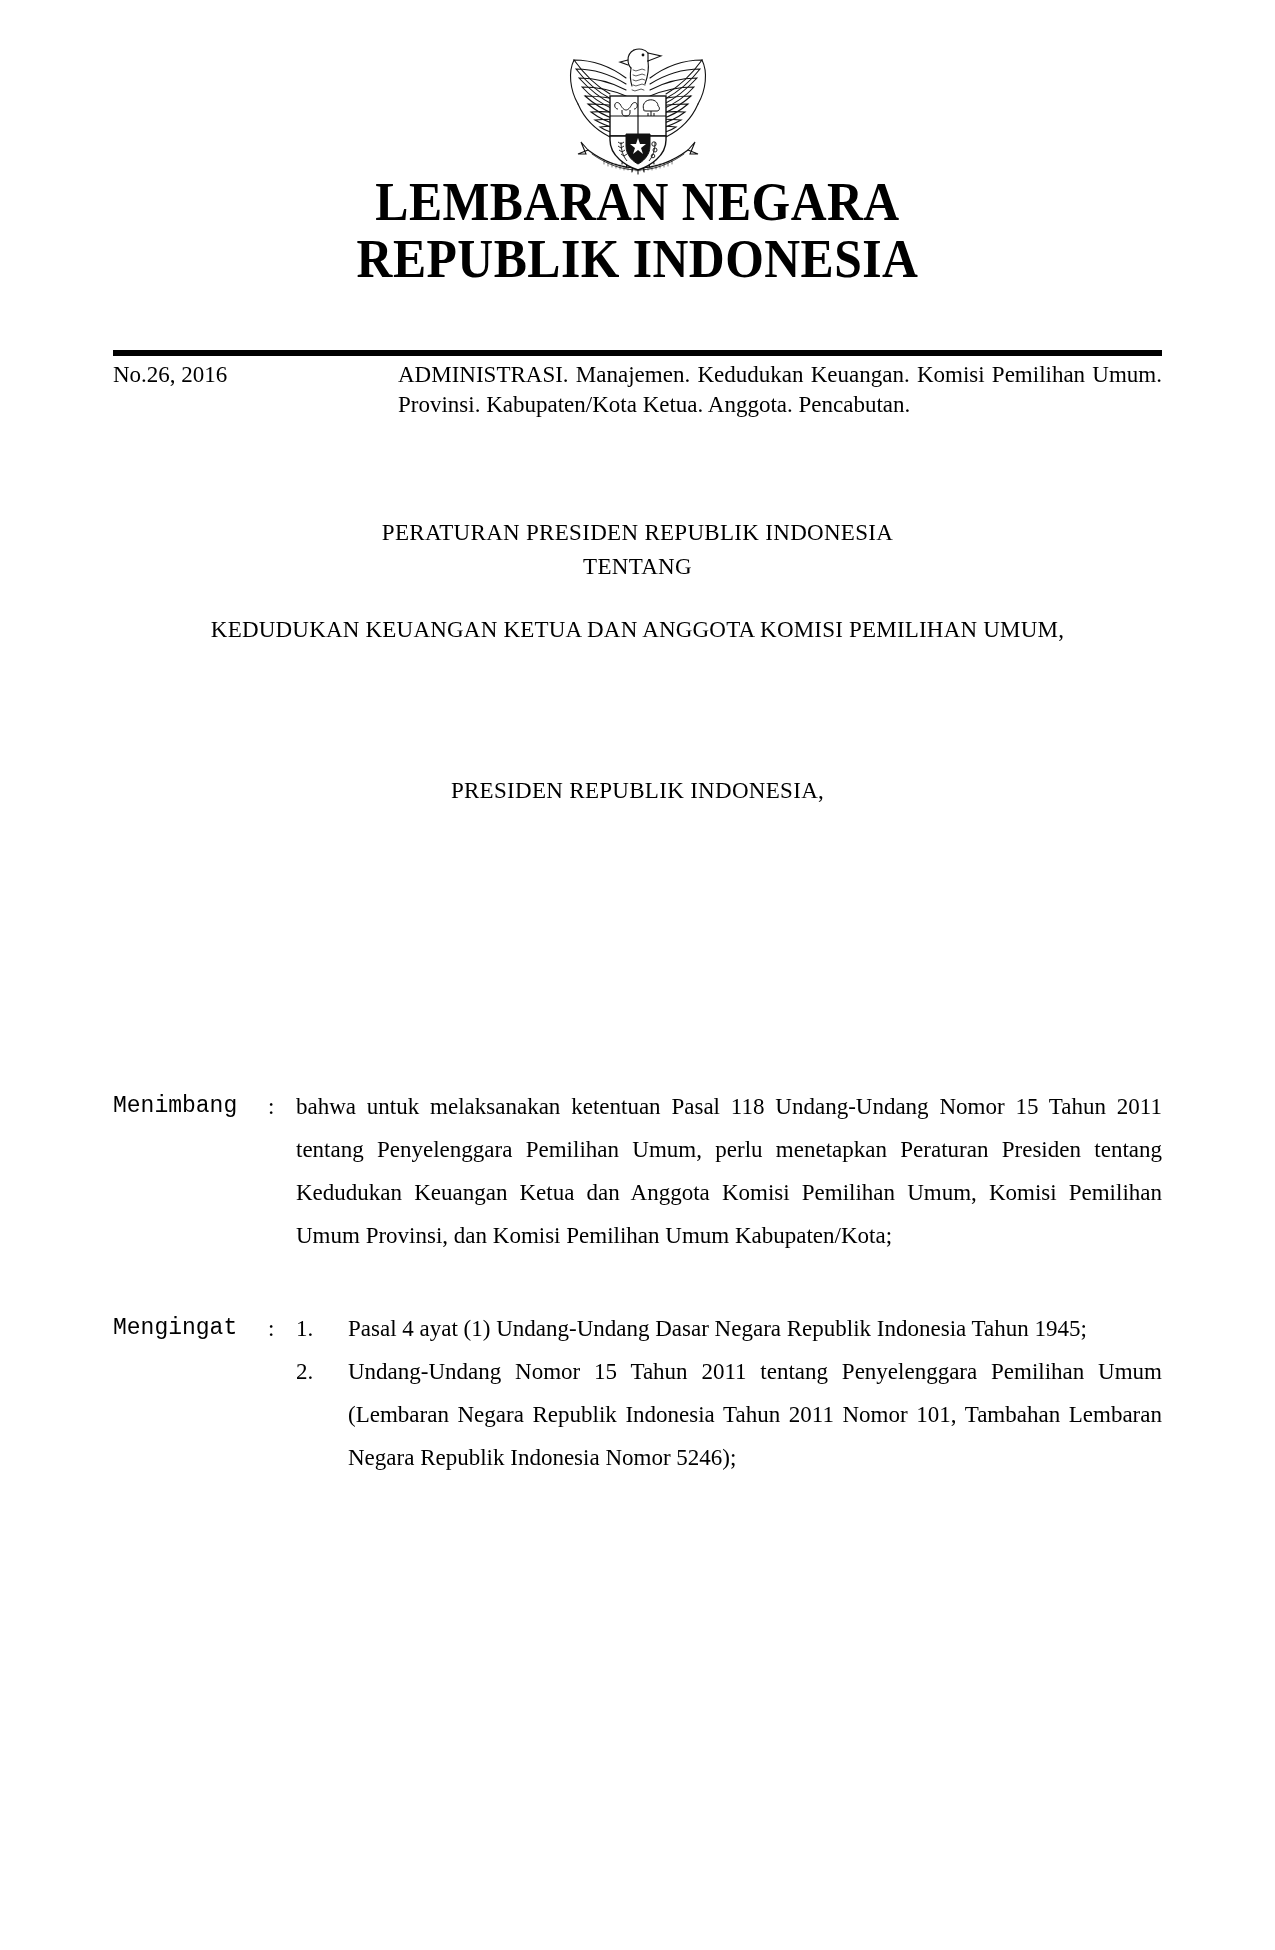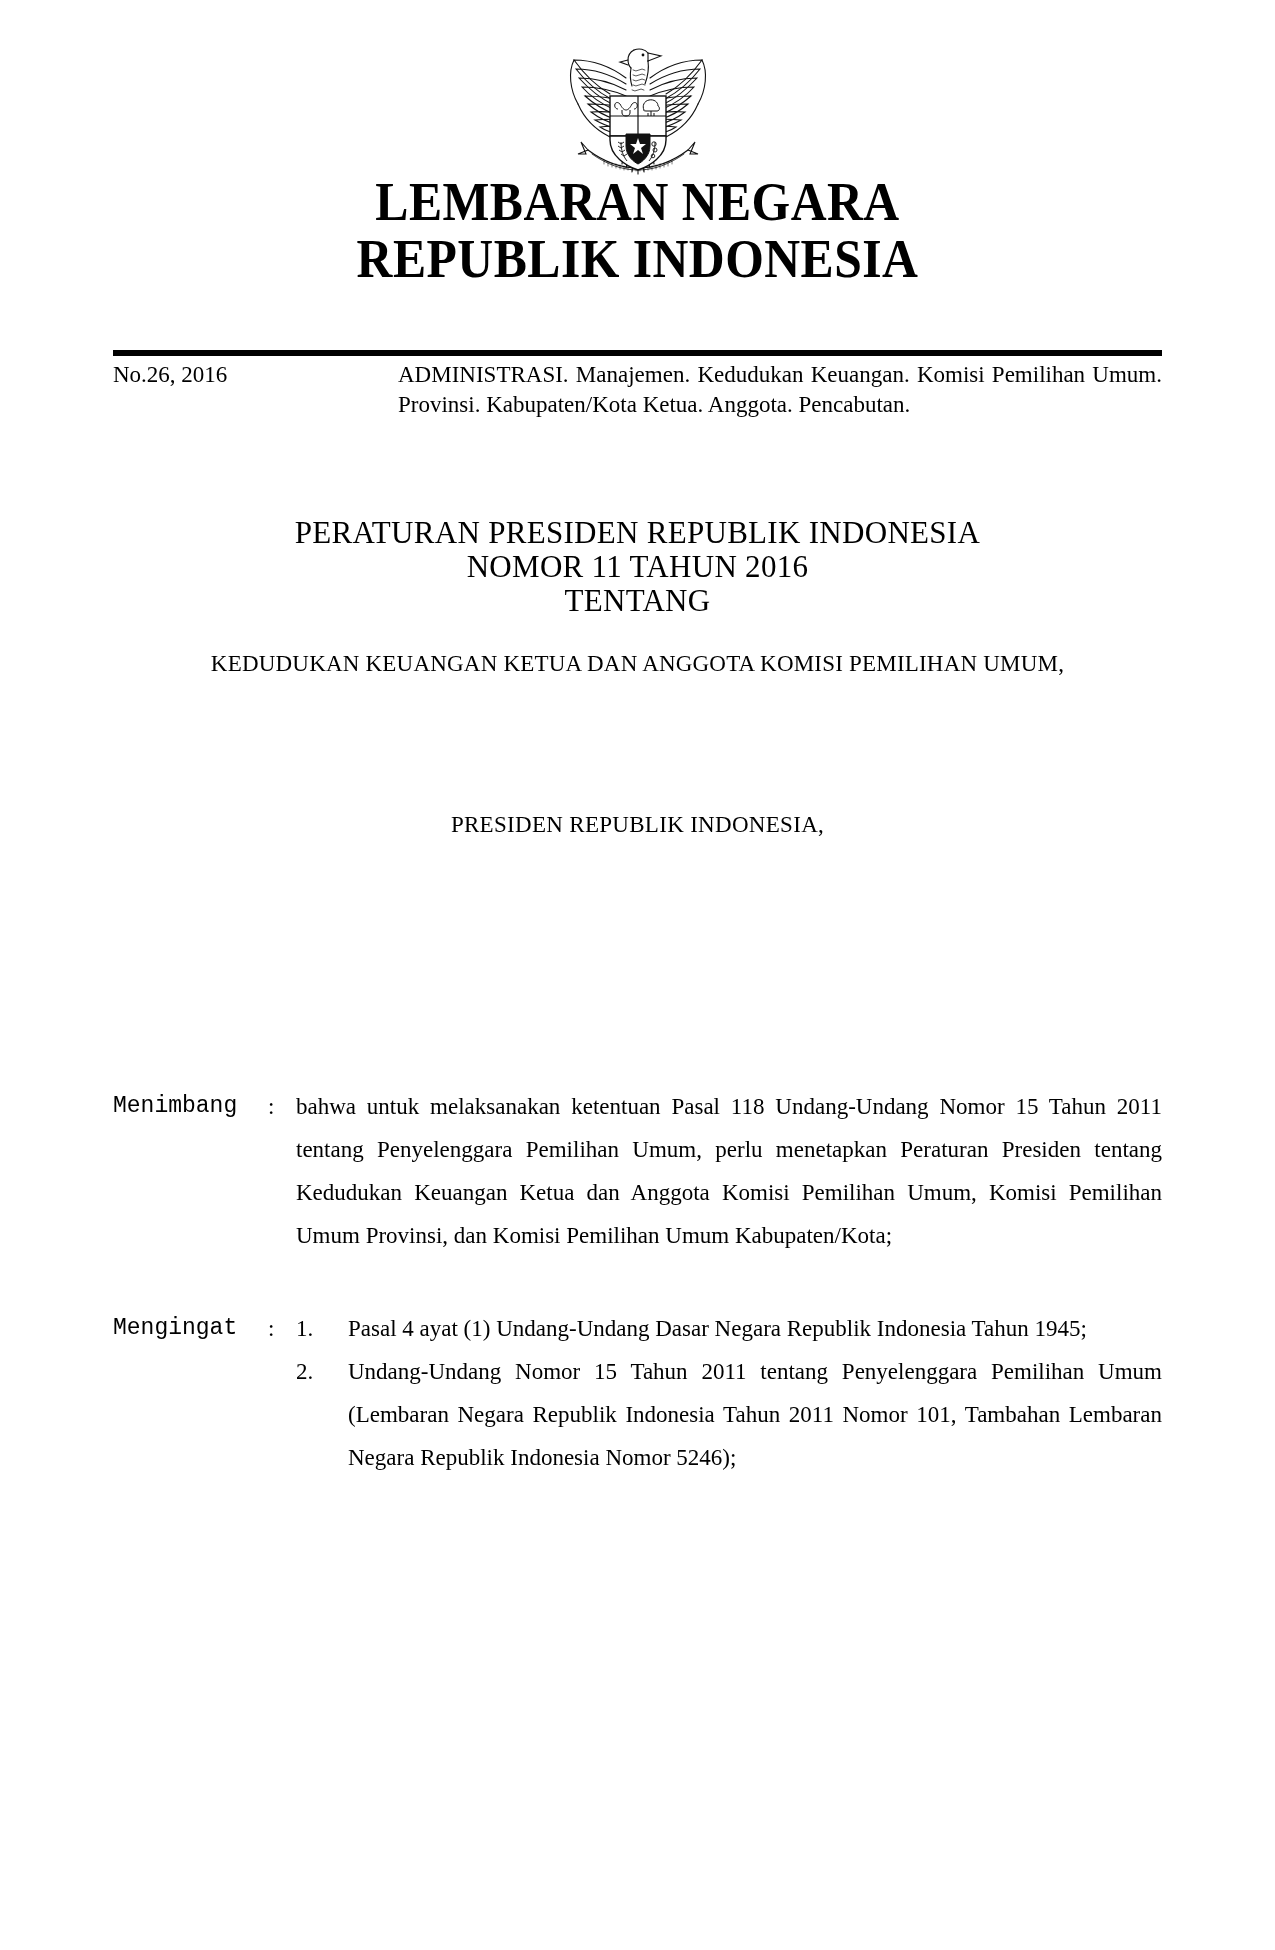--- a/index.html
+++ b/index.html
@@ -98,7 +98,7 @@
     text-align: center;
   }
   .title-line {
-    font-size: 31px;
+    font-size: 23px;
     line-height: 34px;
     letter-spacing: 0.3px;
     white-space: nowrap;

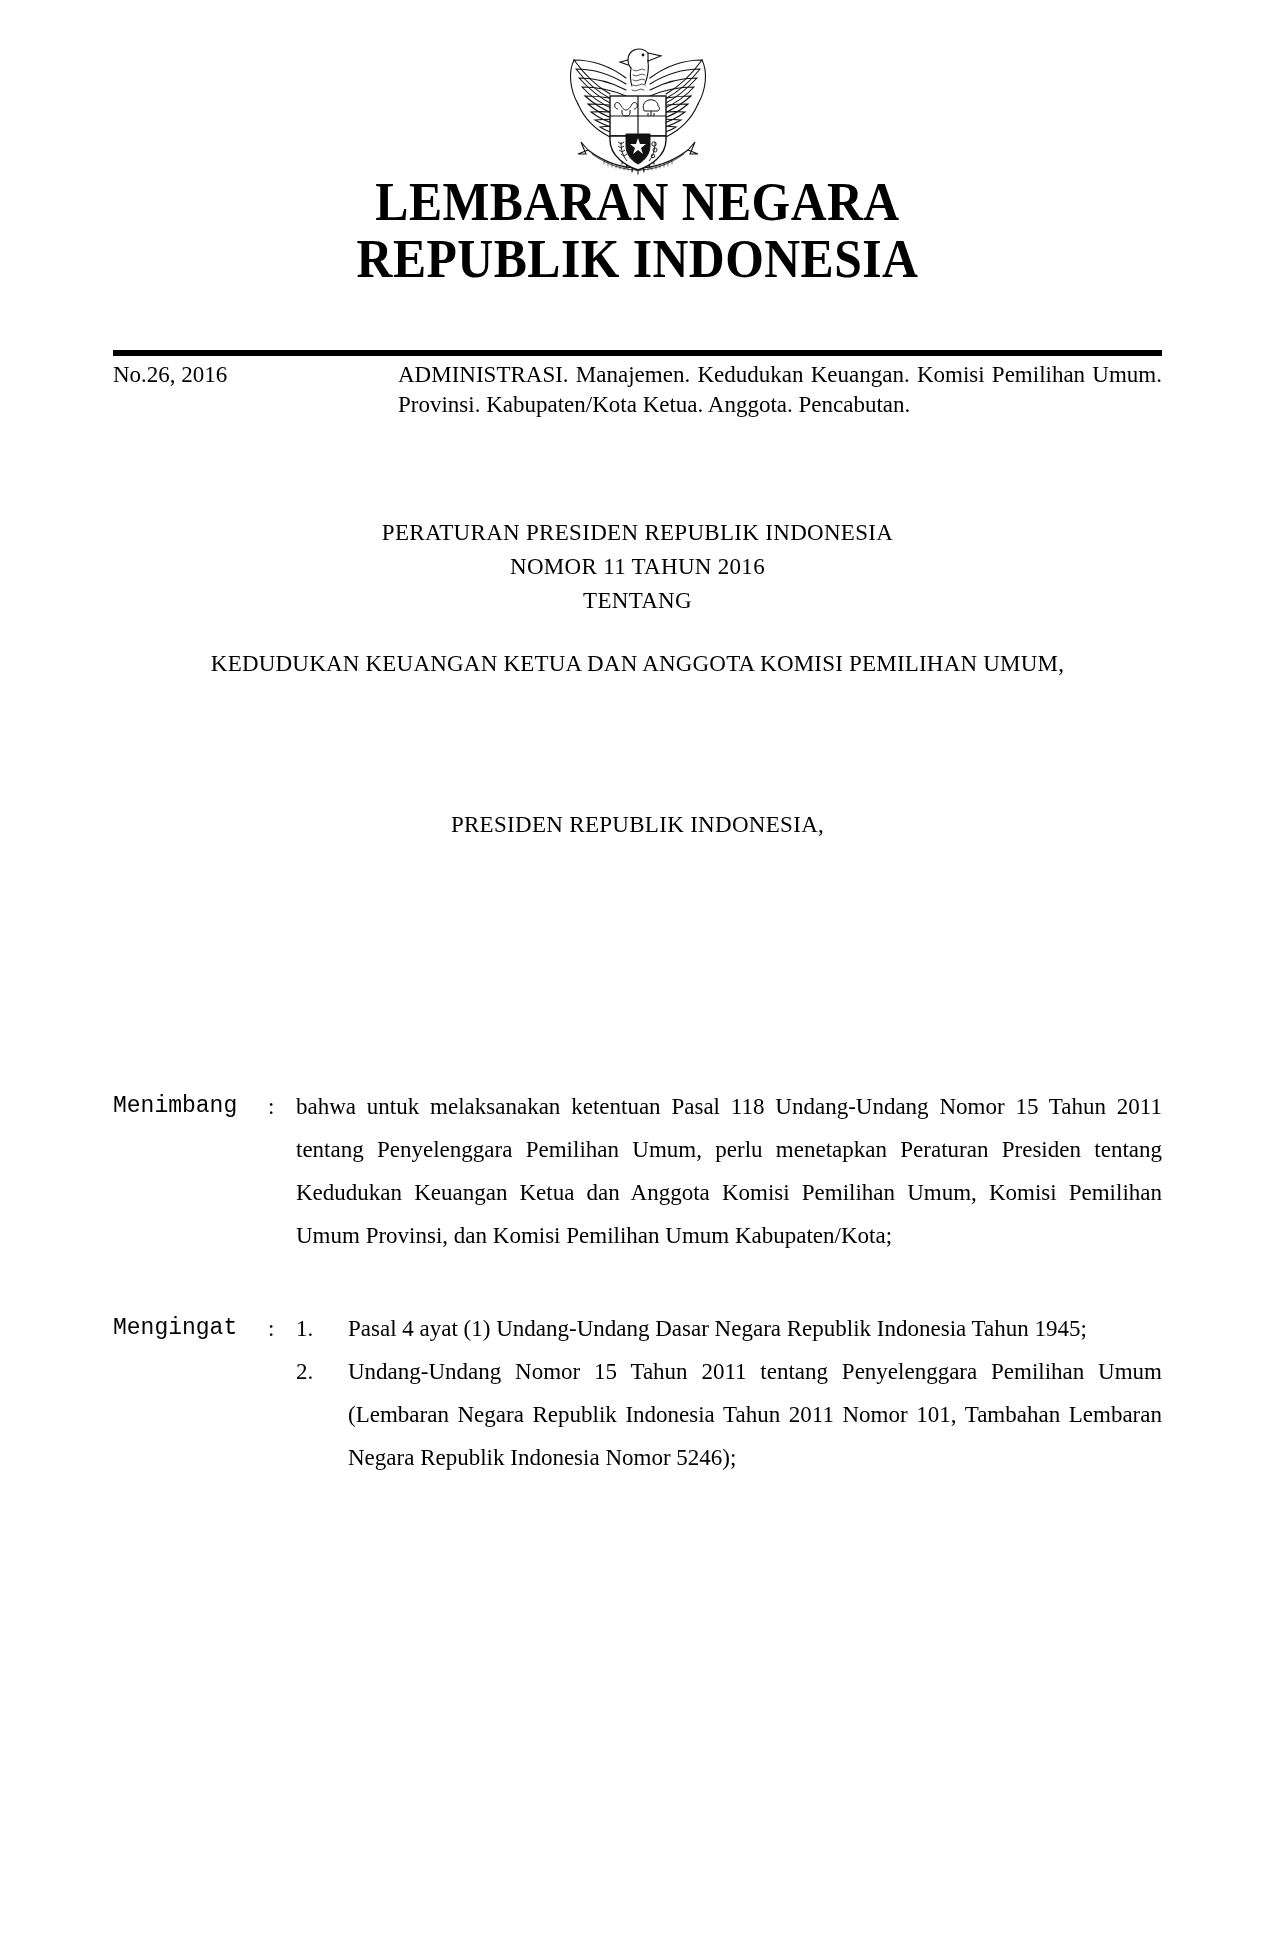--- a/index.html
+++ b/index.html
@@ -343,7 +343,6 @@
 
   <div class="title-block">
     <div class="title-line">PERATURAN PRESIDEN REPUBLIK INDONESIA</div>
-    <div class="title-line">NOMOR 11 TAHUN 2016</div>
     <div class="title-line">TENTANG</div>
     <div class="title-subject">KEDUDUKAN KEUANGAN KETUA DAN ANGGOTA KOMISI PEMILIHAN UMUM,</div>
 

